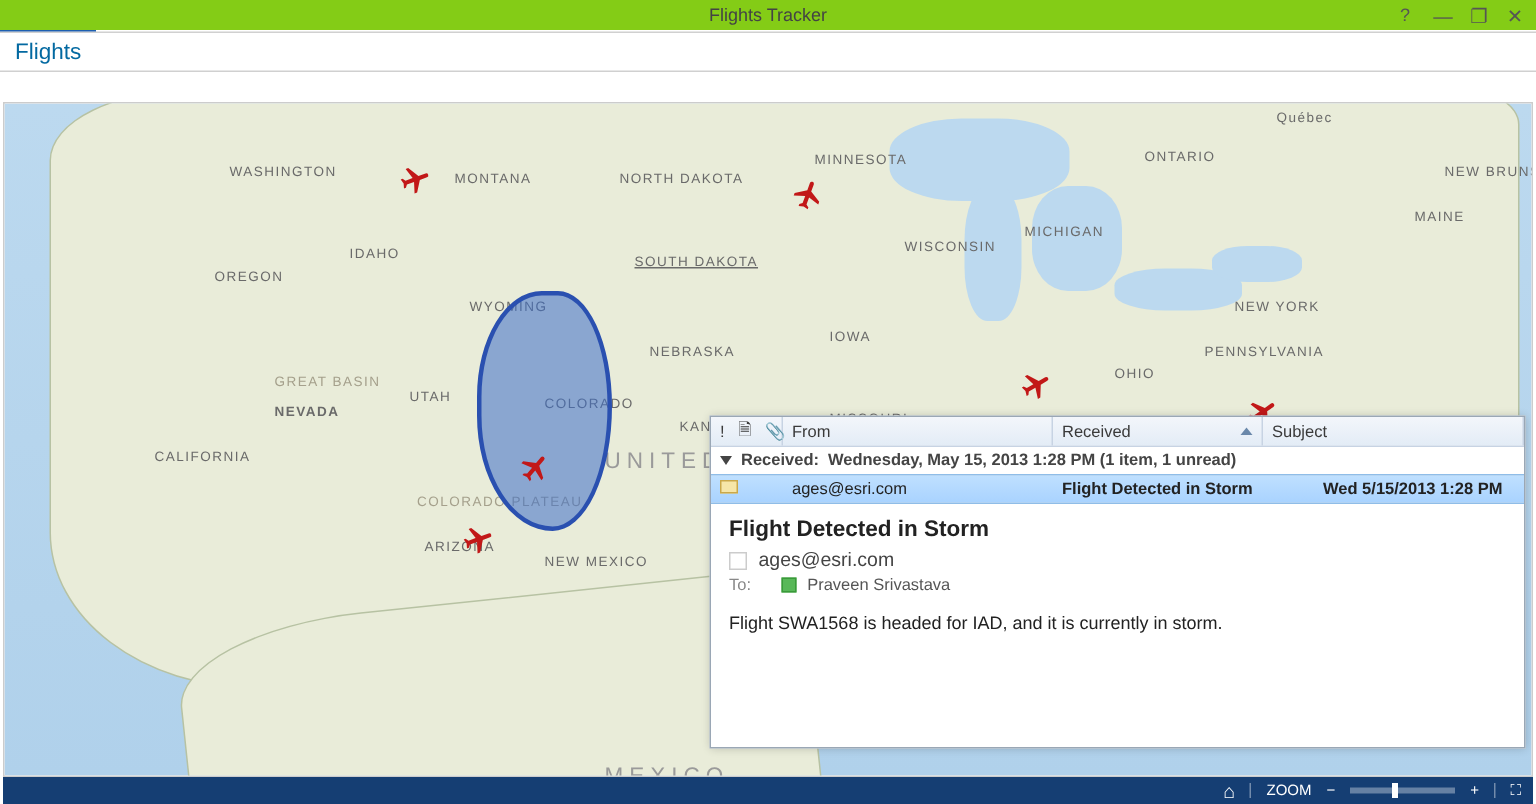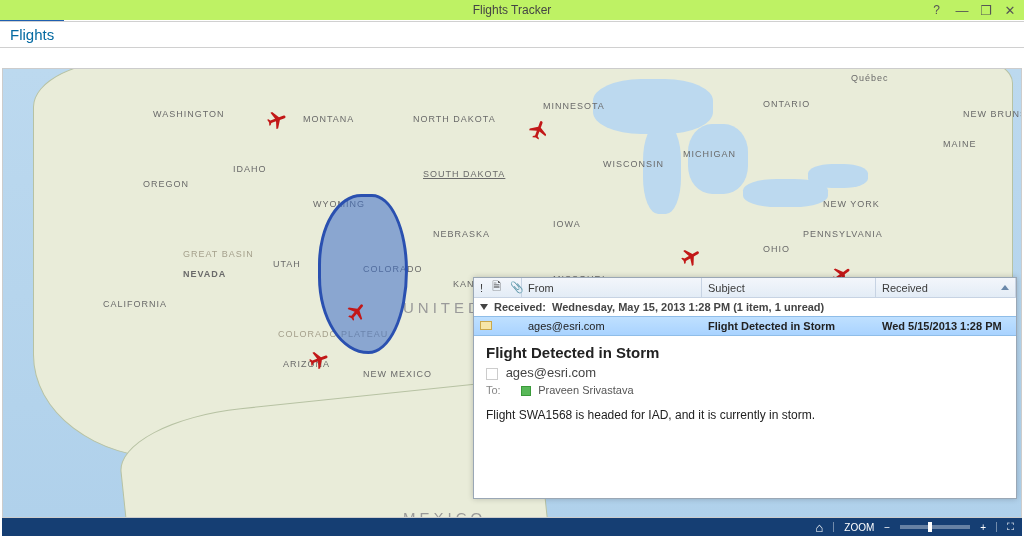--- a/index.html
+++ b/index.html
@@ -5,7 +5,7 @@
   * { box-sizing: border-box; margin: 0; padding: 0; }
   body { font-family: "Segoe UI", Tahoma, sans-serif; font-size: 12px; background: #fff; width: 1024px; height: 536px; overflow: hidden; position: relative; }
 
-  .title-bar { height: 20px; background: #bef264; display: flex; align-items: center; justify-content: center; position: relative; padding: 0 4px; }
+  .title-bar { height: 20px; background: #84cc16; display: flex; align-items: center; justify-content: center; position: relative; padding: 0 4px; }
   .title-bar .win-controls { position: absolute; right: 4px; top: 0; display: flex; gap: 4px; align-items: center; height: 20px; color: #555; }
   .title-bar .help { position: absolute; right: 84px; top: 0; height: 20px; display:flex; align-items:center; color:#555; }
   .title-text { font-size: 12px; color: #444; }

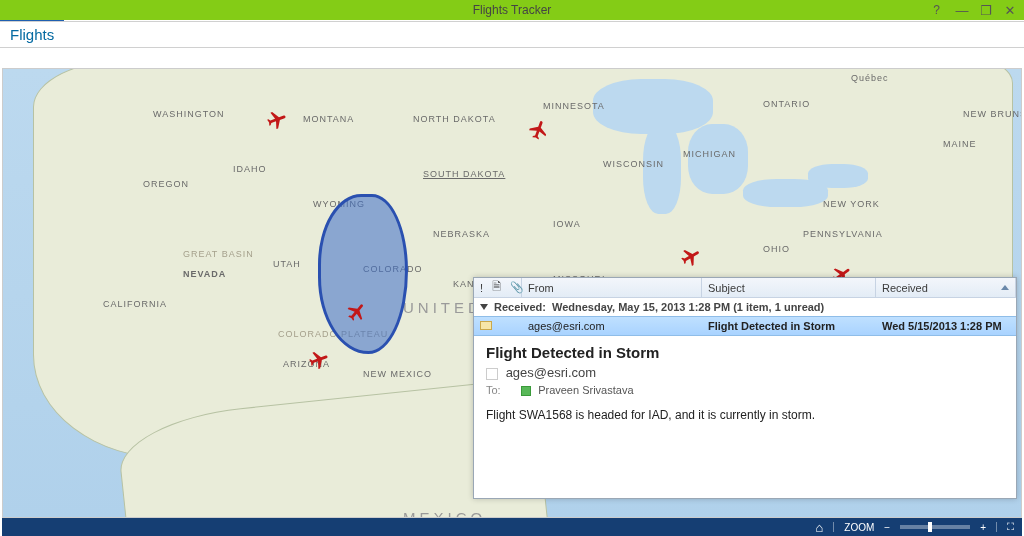--- a/index.html
+++ b/index.html
@@ -104,7 +104,7 @@
     <span class="map-label" style="left:310px; top:130px;">WYOMING</span>
     <span class="map-label" style="left:420px; top:100px;text-decoration:underline;">SOUTH DAKOTA</span>
     <span class="map-label" style="left:550px; top:150px;">IOWA</span>
-    <span class="map-label" style="left:740px; top:175px;margin-left:20px;">OHIO</span>
+    <span class="map-label" style="left:740px; top:175px;">OHIO</span>
     <span class="map-label" style="left:800px; top:160px;">PENNSYLVANIA</span>
     <span class="map-label" style="left:820px; top:130px;">NEW YORK</span>
     <span class="map-label" style="left:430px; top:160px;">NEBRASKA</span>

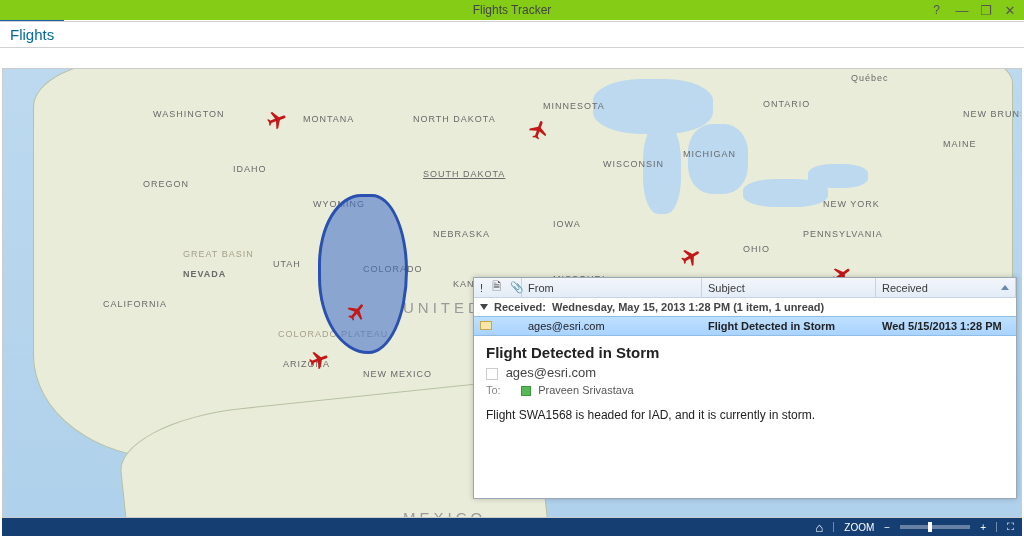--- a/index.html
+++ b/index.html
@@ -174,11 +174,11 @@
         <span>📎</span>
       </div>
       <div class="hcell mh-from">From</div>
-      <div class="hcell mh-subject">Subject</div>
       <div class="hcell mh-received">
         <span>Received</span>
         <span class="sort-caret"></span>
       </div>
+      <div class="hcell mh-subject">Subject</div>
     </div>
     <div class="mail-group">
       <span class="tri"></span>

